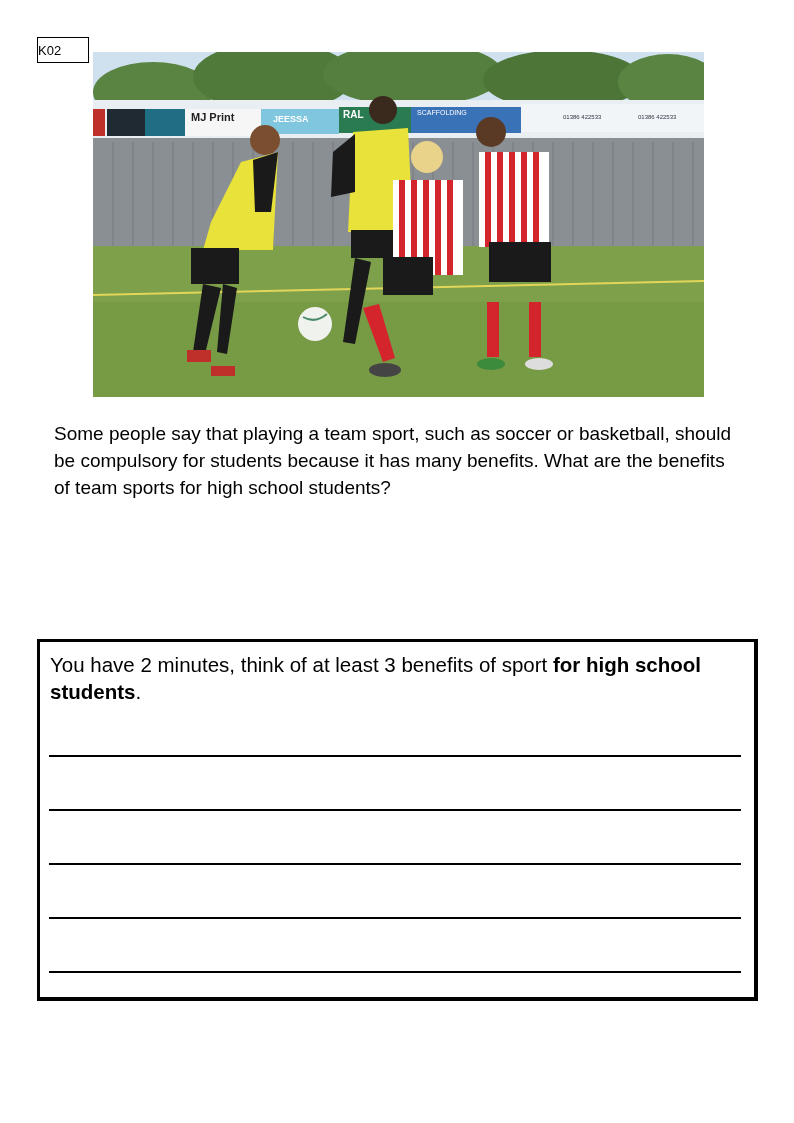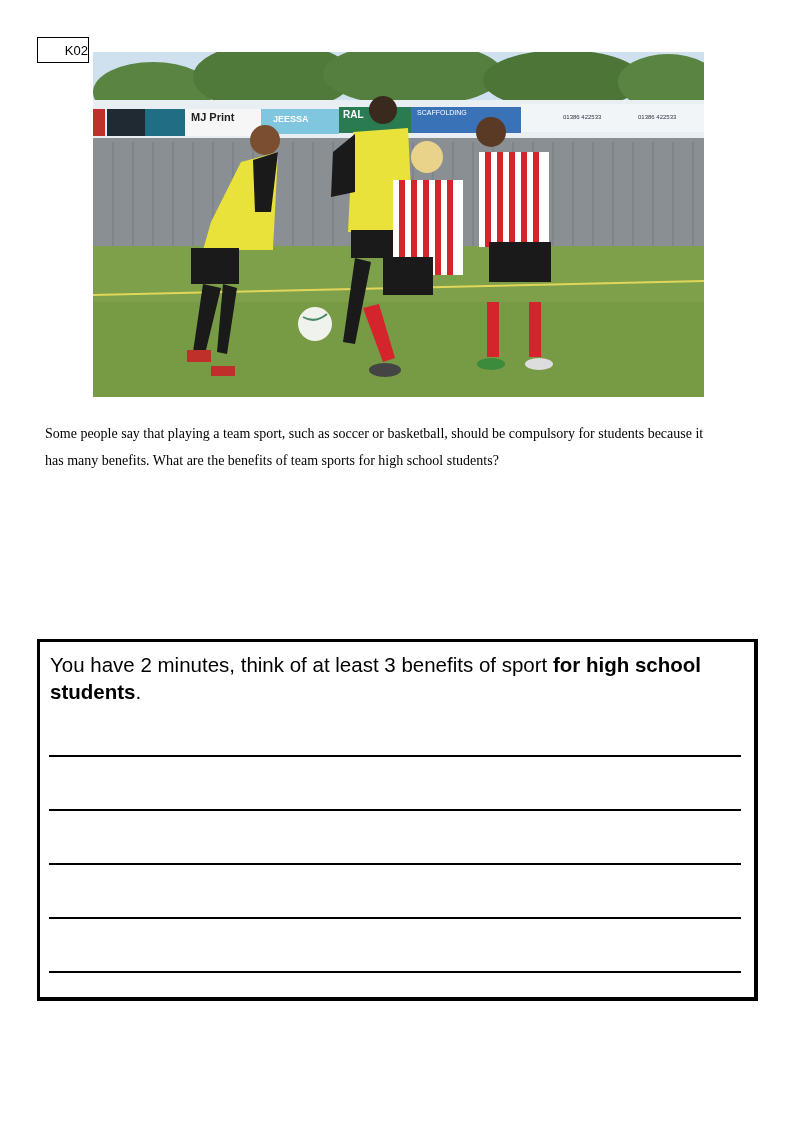--- a/index.html
+++ b/index.html
@@ -8,7 +8,7 @@
 
     .code-label { position: absolute; left: 37px; top: 37px; width: 52px; height: 26px;
                   border: 1px solid #000; box-sizing: border-box; font-size: 13px; font-weight: normal;
-                  display: flex; align-items: center; justify-content: flex-end; }
+                  display: flex; align-items: center; justify-content: flex-start; }
 
     .photo { position: absolute; left: 93px; top: 52px; width: 611px; height: 345px; overflow: hidden;
              background: #d946ef; }

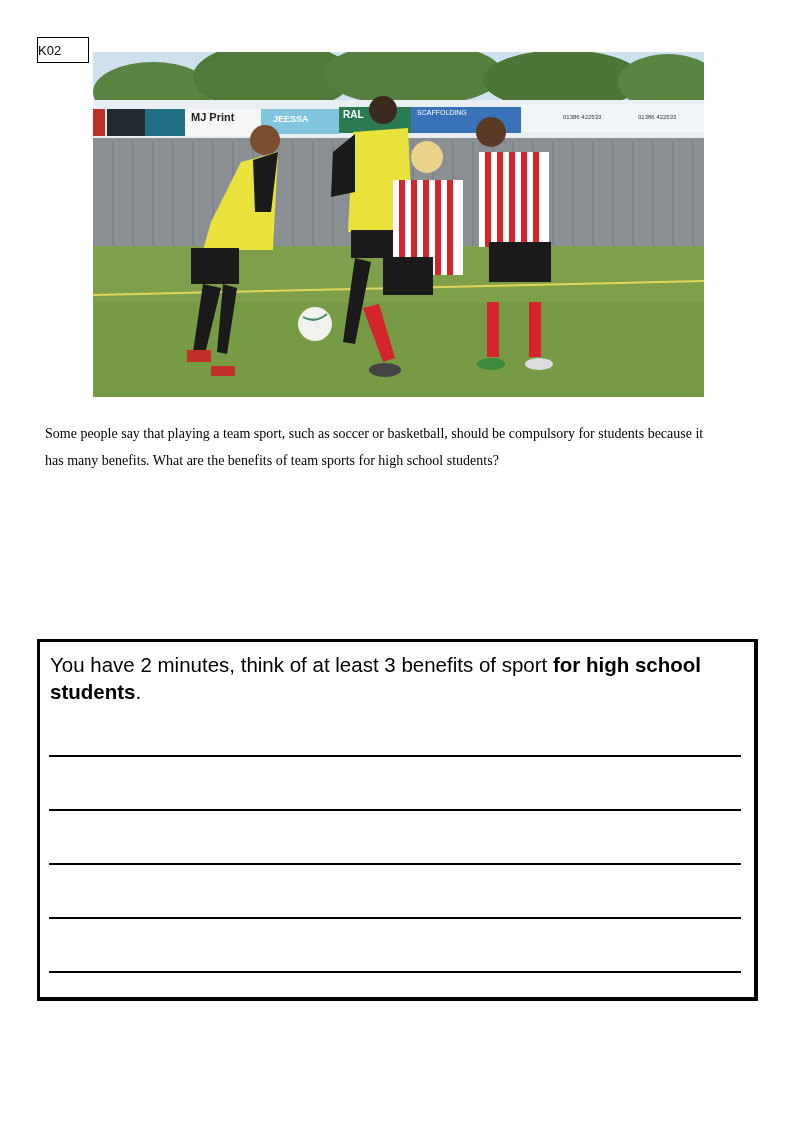--- a/index.html
+++ b/index.html
@@ -14,8 +14,8 @@
              background: #d946ef; }
     .photo svg { display: block; width: 100%; height: 100%; }
 
-    .prompt { position: absolute; left: 45px; top: 420px; width: 680px;
-              font-size: 14px; line-height: 27px; font-family: Liberation Serif, serif; }
+    .prompt { position: absolute; left: 54px; top: 420px; width: 680px;
+              font-size: 19px; line-height: 27px; }
 
     .task-box { position: absolute; left: 37px; top: 603px; width: 721px; height: 362px;
                 box-sizing: border-box; border: 3px solid #000; border-right-width: 4px; border-bottom-width: 4px; margin-top: 36px; }

